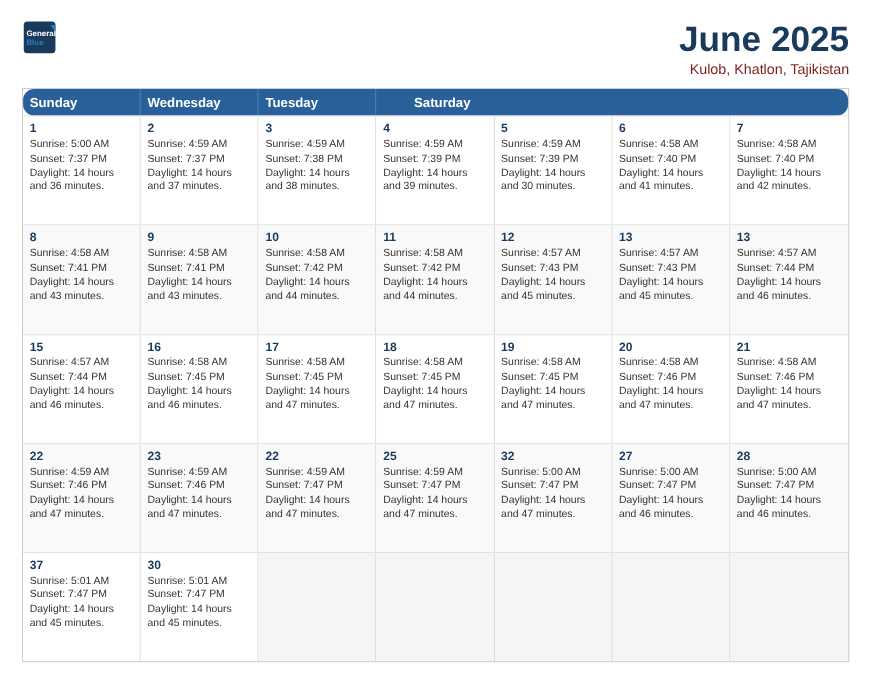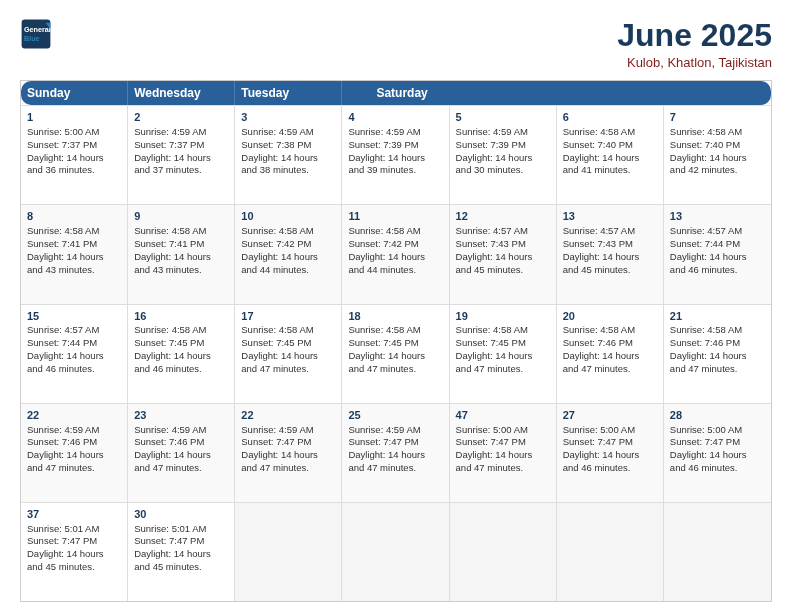--- a/index.html
+++ b/index.html
@@ -310,7 +310,7 @@
             <div>and 47 minutes.</div>
           </div>
           <div class="cal-cell">
-            <span class="day-num">47</span>
+            <span class="day-num">32</span>
             <div>Sunrise: 5:00 AM</div>
             <div>Sunset: 7:47 PM</div>
             <div>Daylight: 14 hours</div>

